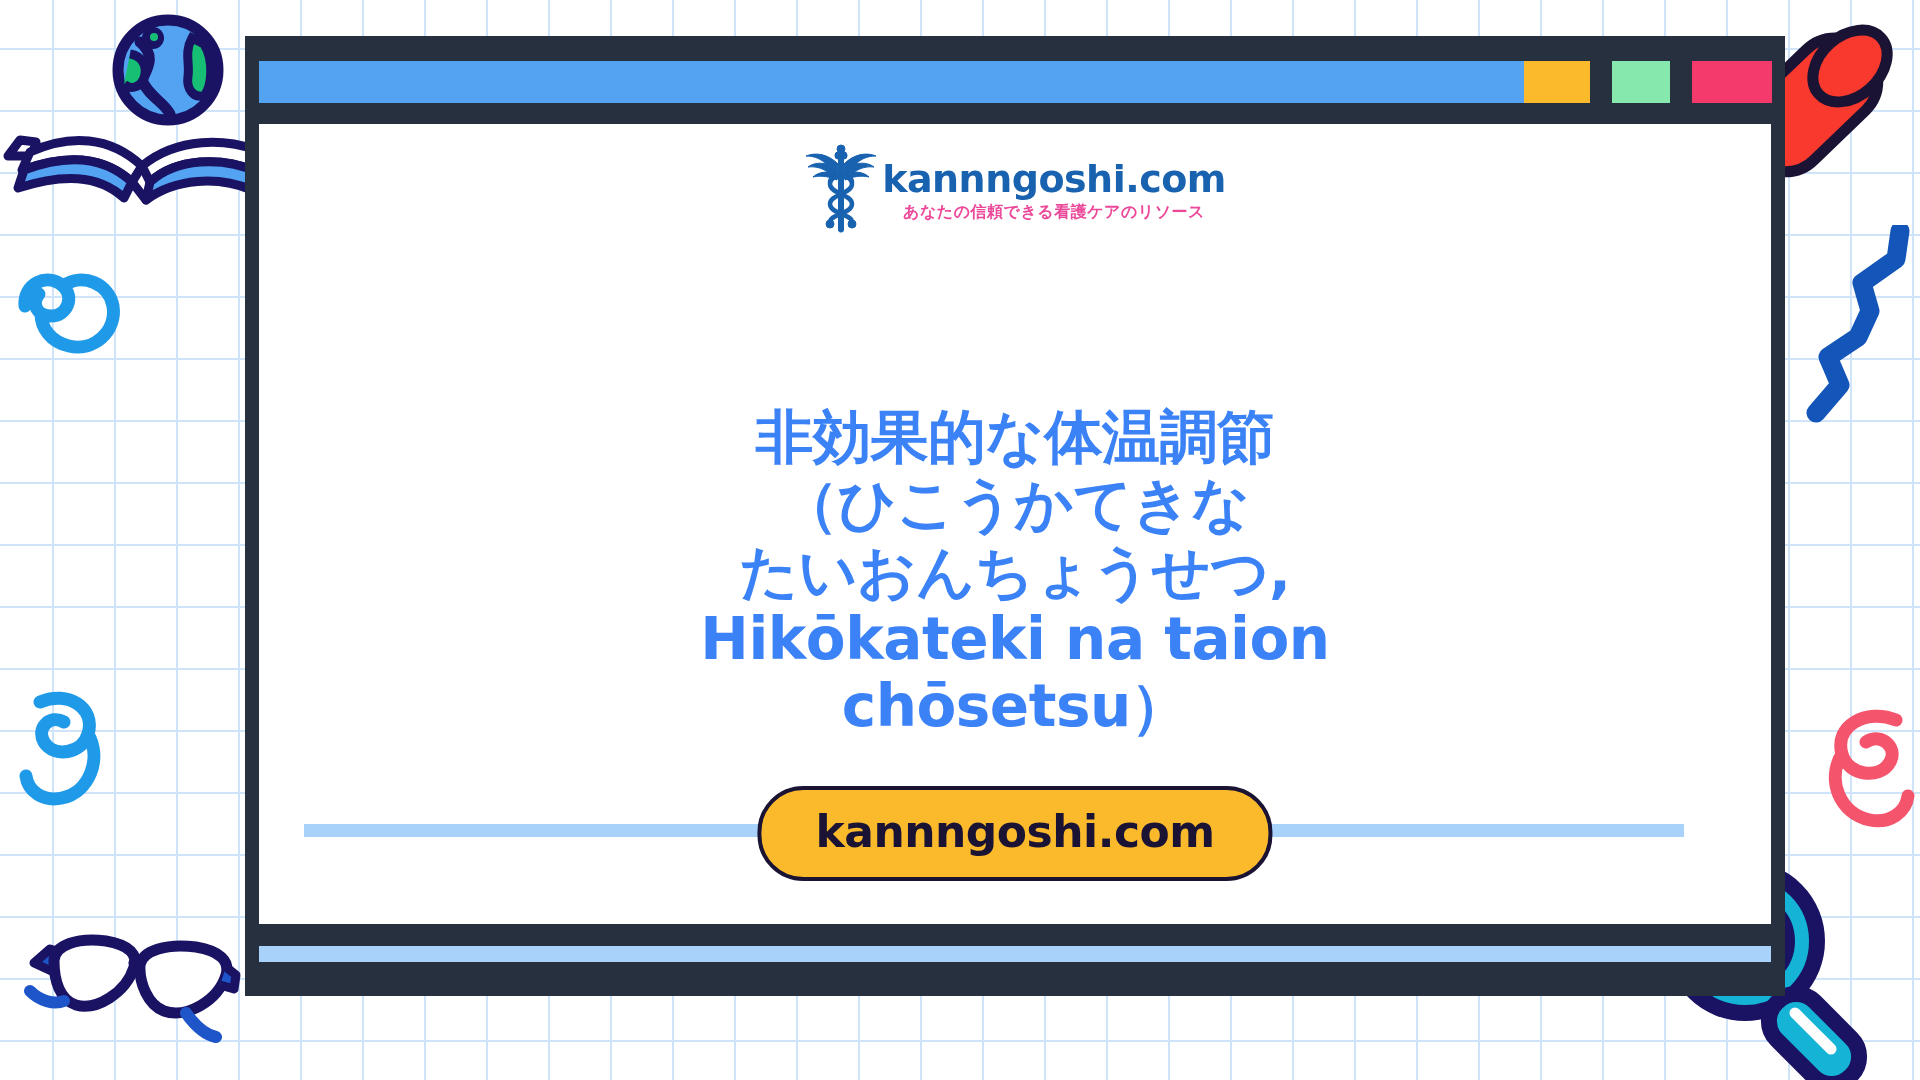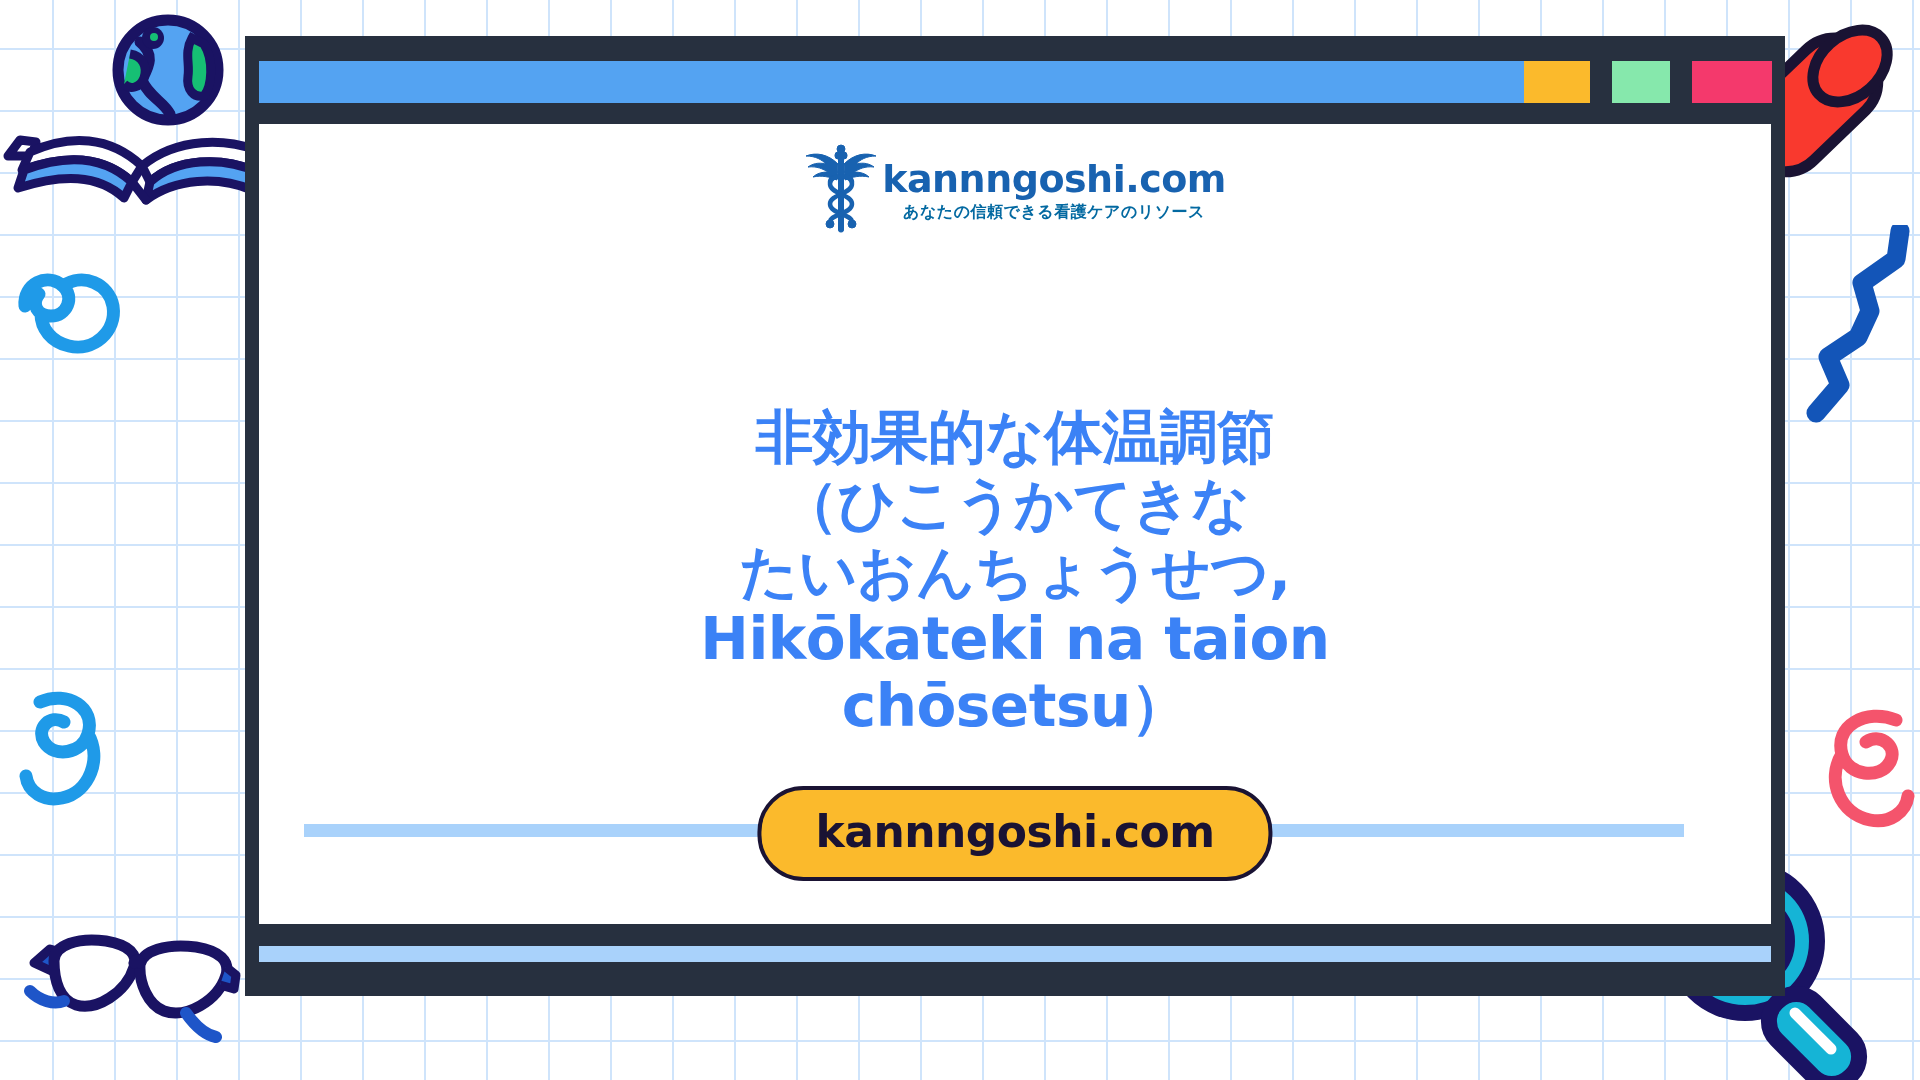--- a/index.html
+++ b/index.html
@@ -124,7 +124,7 @@
     font-family: "DejaVu Sans", sans-serif;
     font-size: 16px;
     font-weight: 700;
-    color: #0369a1;
+    color: #ec4899;
     margin-top: 6px;
     letter-spacing: 0.5px;
   }

